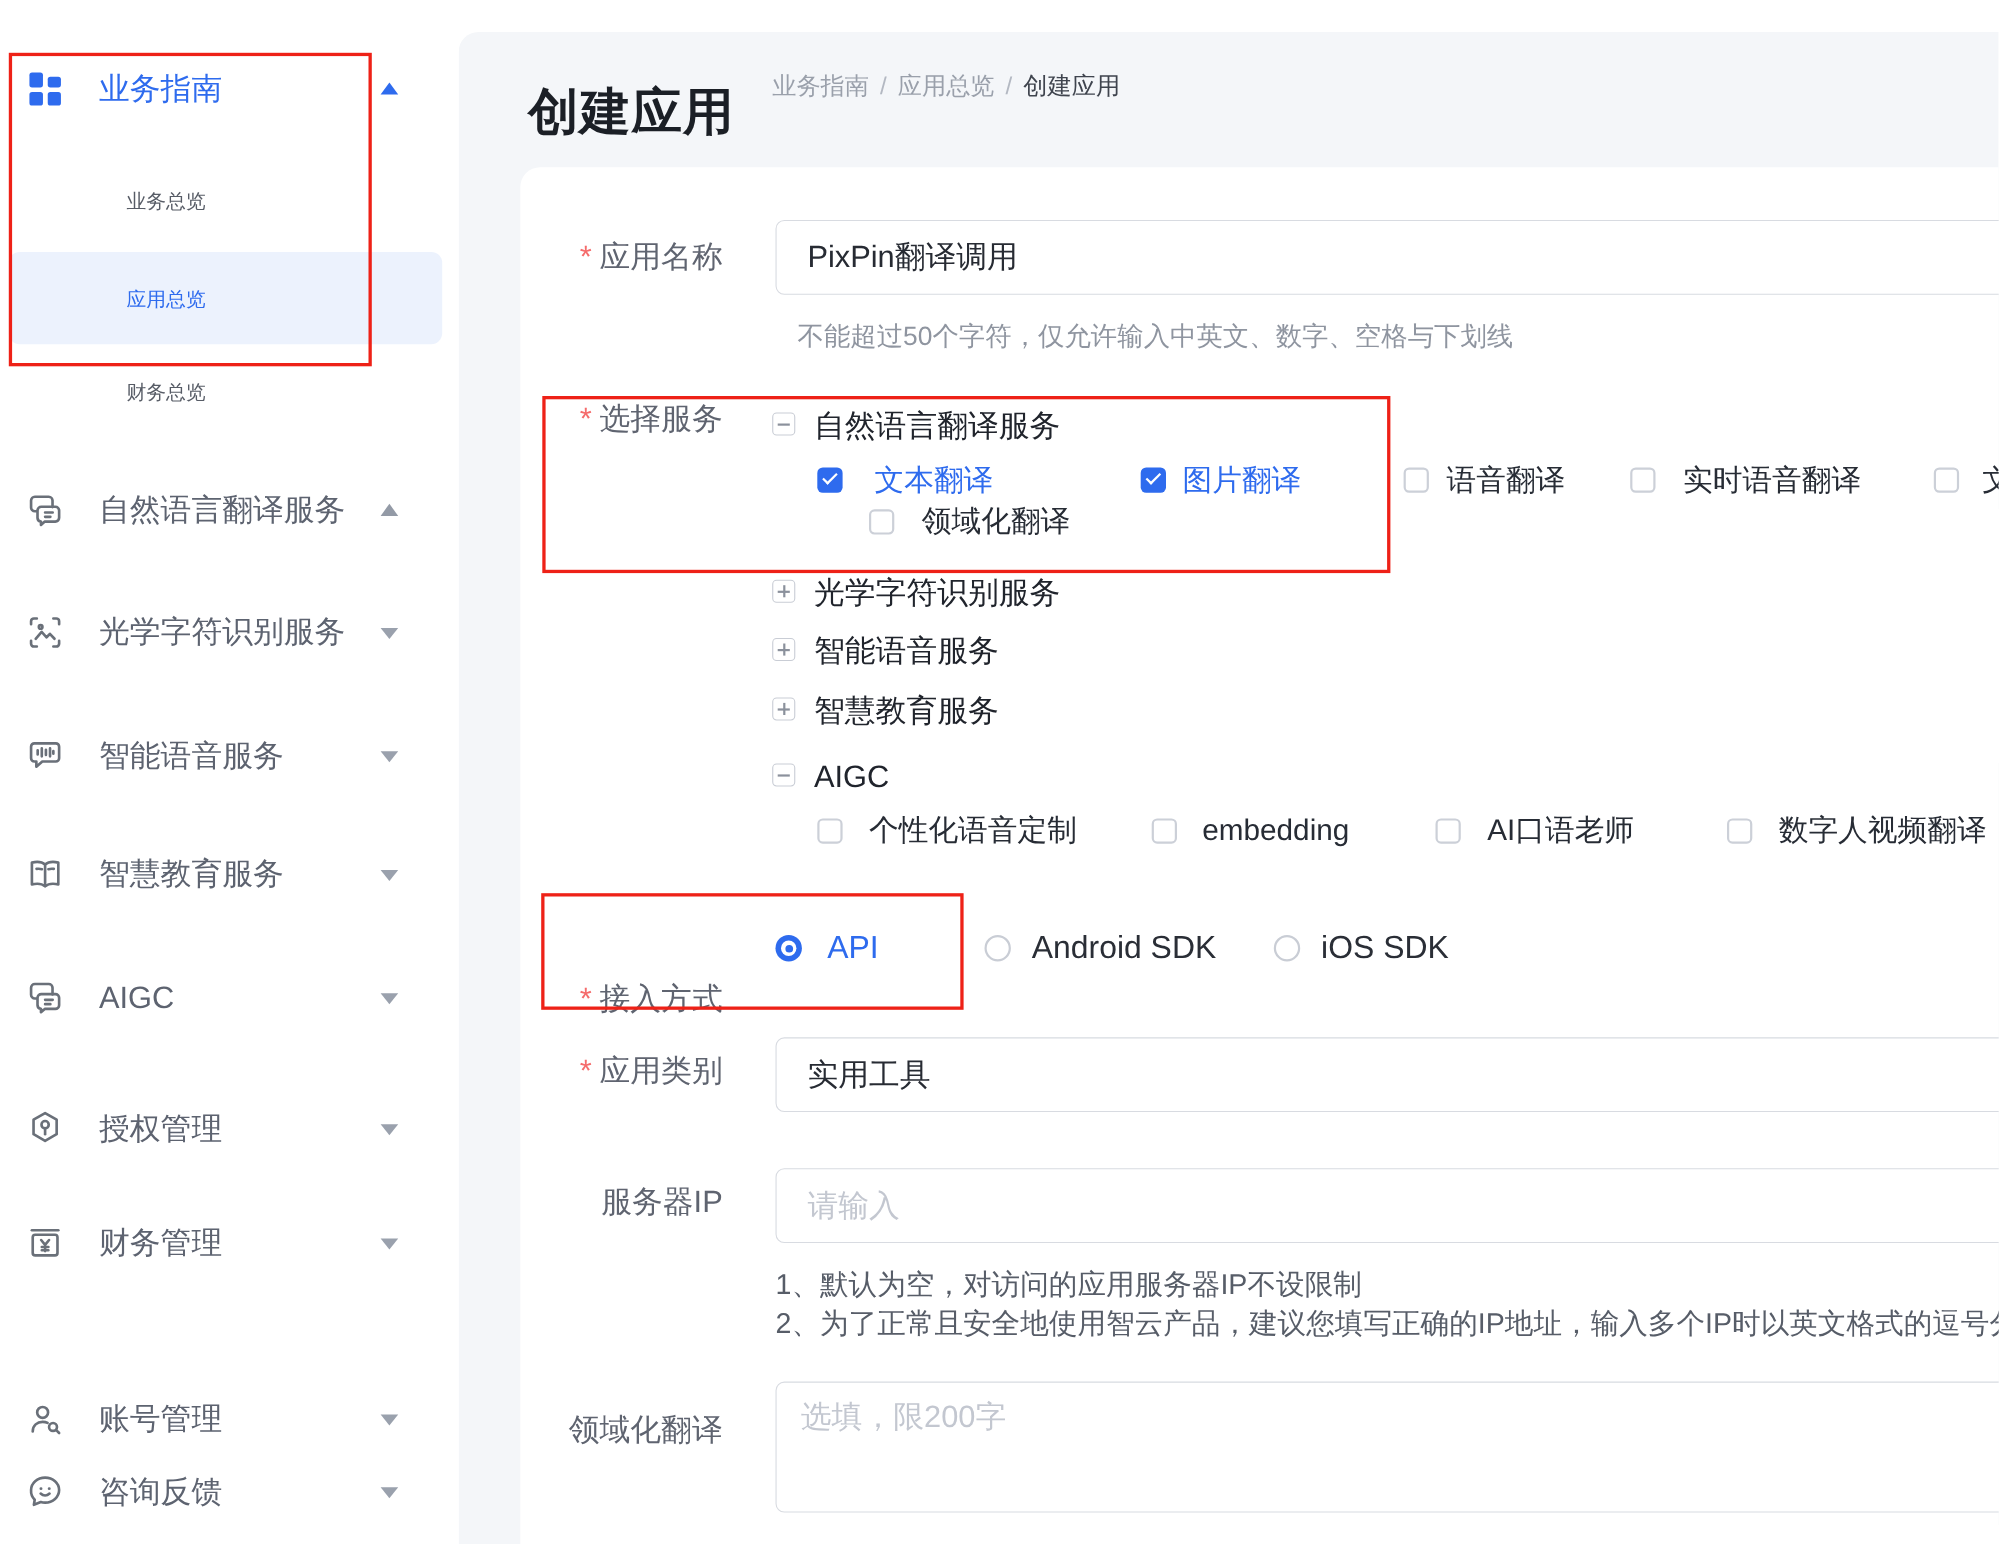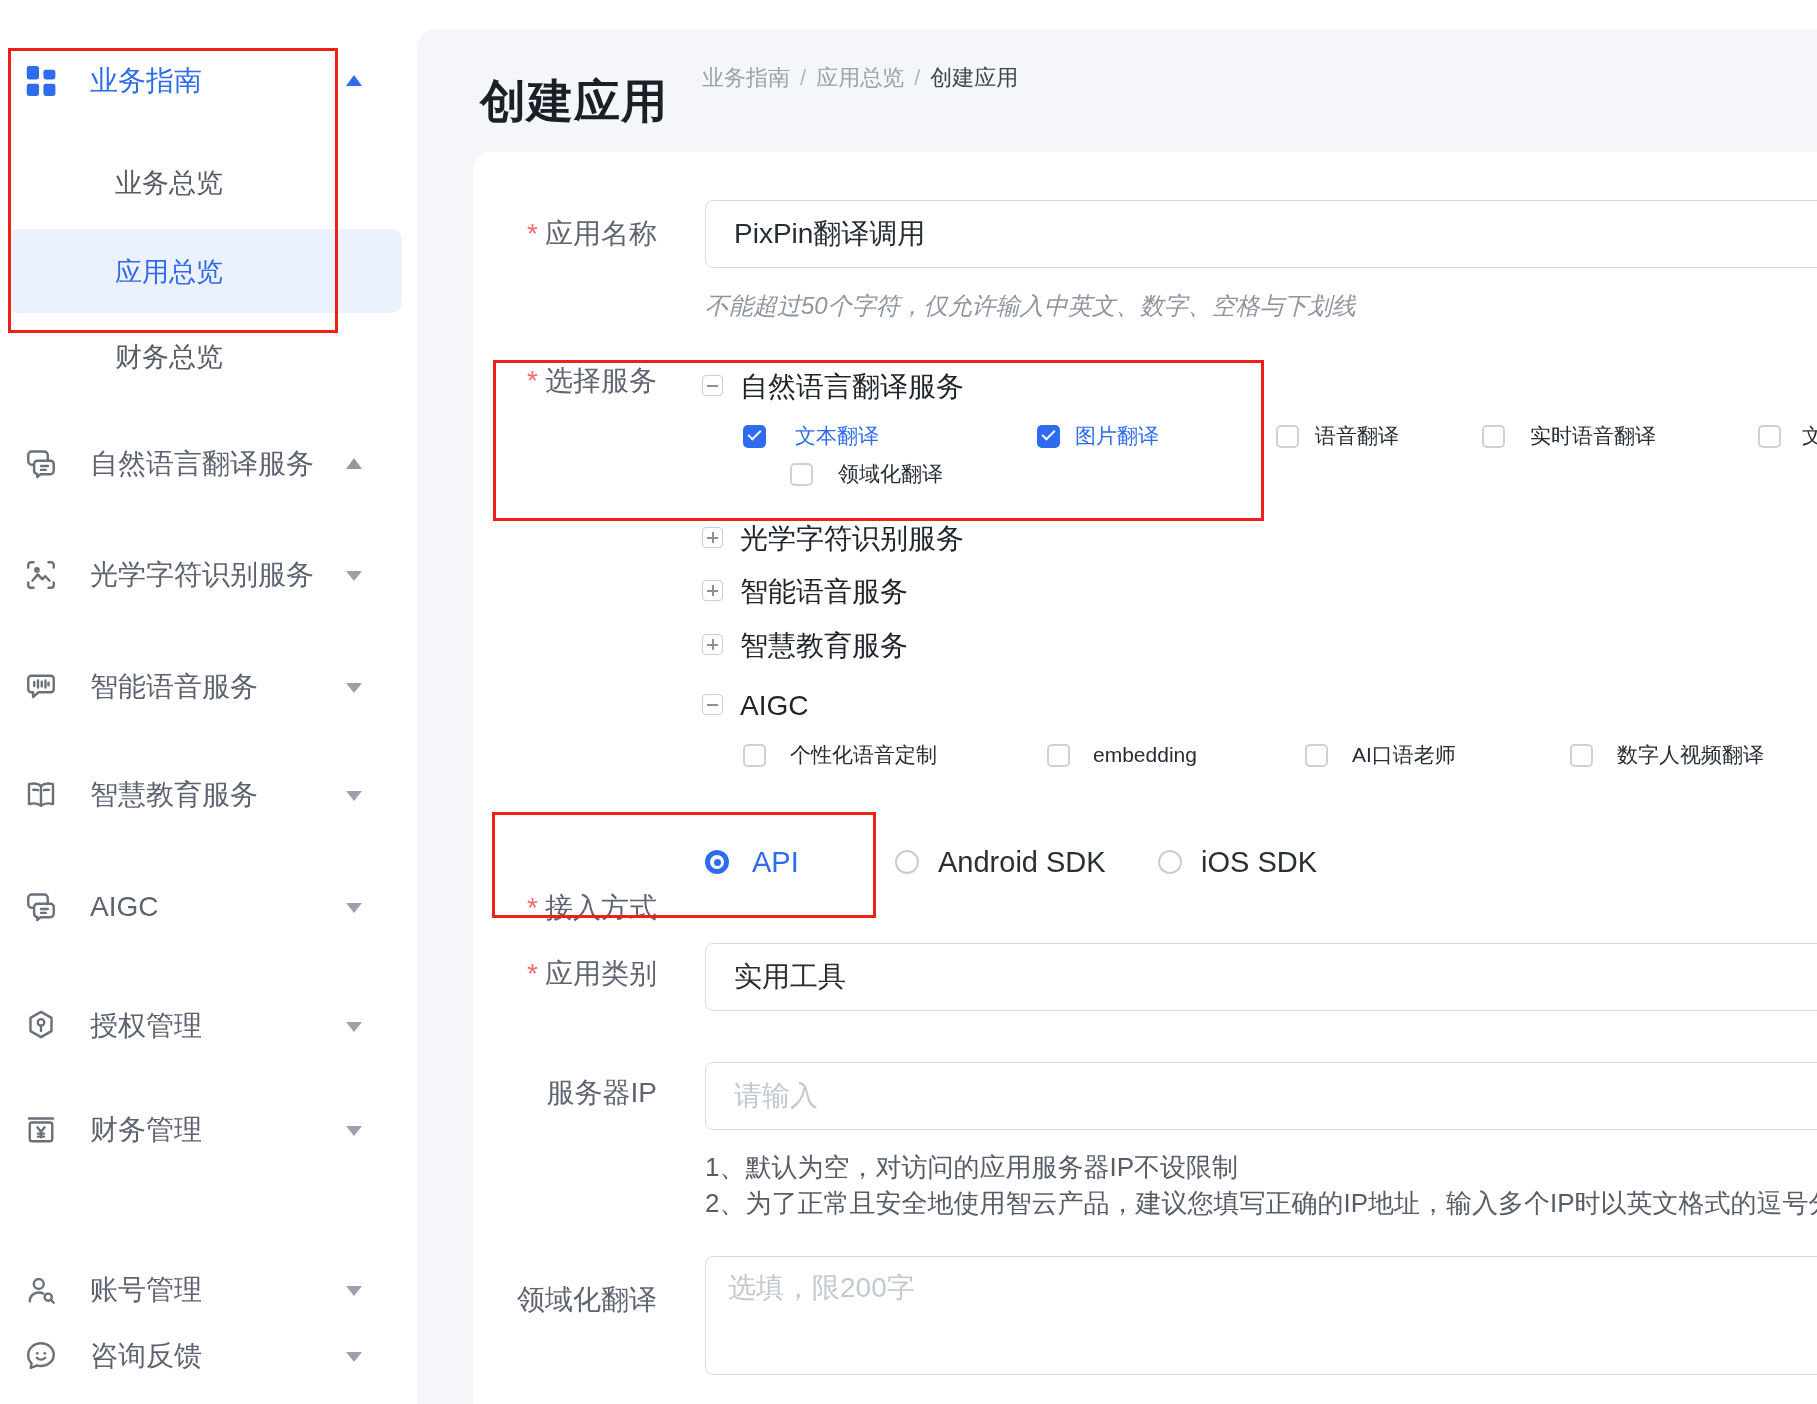--- a/index.html
+++ b/index.html
@@ -16,7 +16,7 @@
   .sb-lbl{position:absolute;left:90px;top:50%;transform:translateY(-50%);font-size:28px;
     color:#5d6370;white-space:nowrap;}
   .sb-lbl.blue{color:#2e6bee;}
-  .sb-sub{position:absolute;left:115px;height:44px;line-height:44px;font-size:27px;color:#575c66;
+  .sb-sub{position:absolute;left:115px;height:44px;line-height:44px;font-size:18px;color:#575c66;
     white-space:nowrap;cursor:pointer;z-index:2;}
   .sb-sub.active{color:#2e6bee;}
   .sb-active-bg{position:absolute;left:8px;top:229px;width:394px;height:84px;background:#ecf2fd;

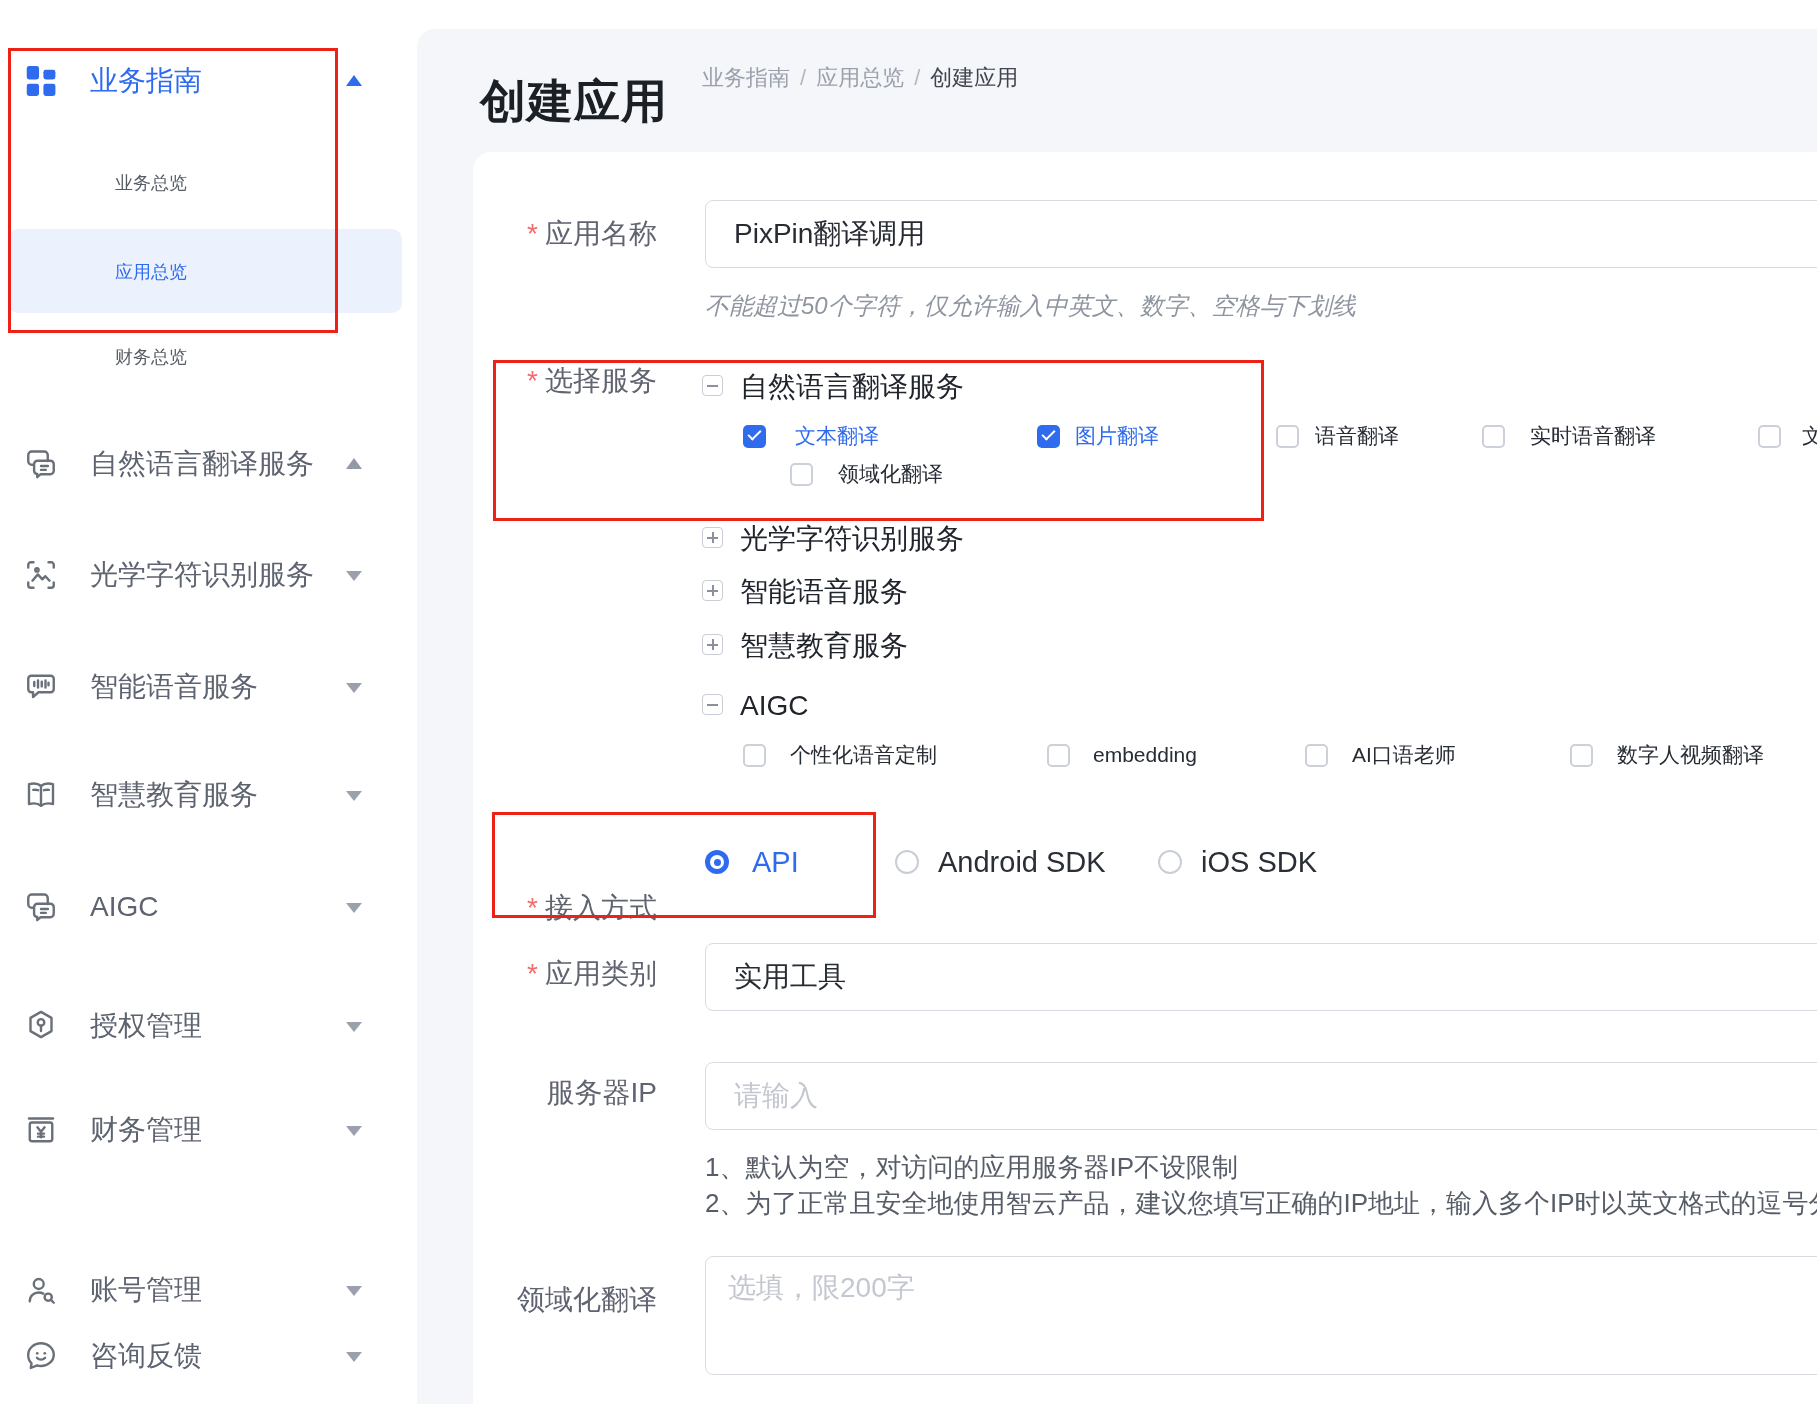--- a/index.html
+++ b/index.html
@@ -44,7 +44,7 @@
     padding:0 28px;box-sizing:border-box;font-family:inherit;outline:none;}
   .inp::placeholder,textarea::placeholder{color:#c3c7d0;}
   textarea.inp{height:119px;padding:14px 22px;resize:none;line-height:34px;}
-  .helper{position:absolute;left:705px;font-size:24px;color:#8f95a0;white-space:nowrap;font-style:italic;}
+  .helper{position:absolute;left:725px;font-size:24px;color:#8f95a0;white-space:nowrap;}
   .helper2{position:absolute;left:705px;font-size:26px;color:#575d68;white-space:nowrap;}
   
   .tgl{position:absolute;left:702px;width:21px;height:21px;border:1.5px solid #c9cdd5;border-radius:4px;

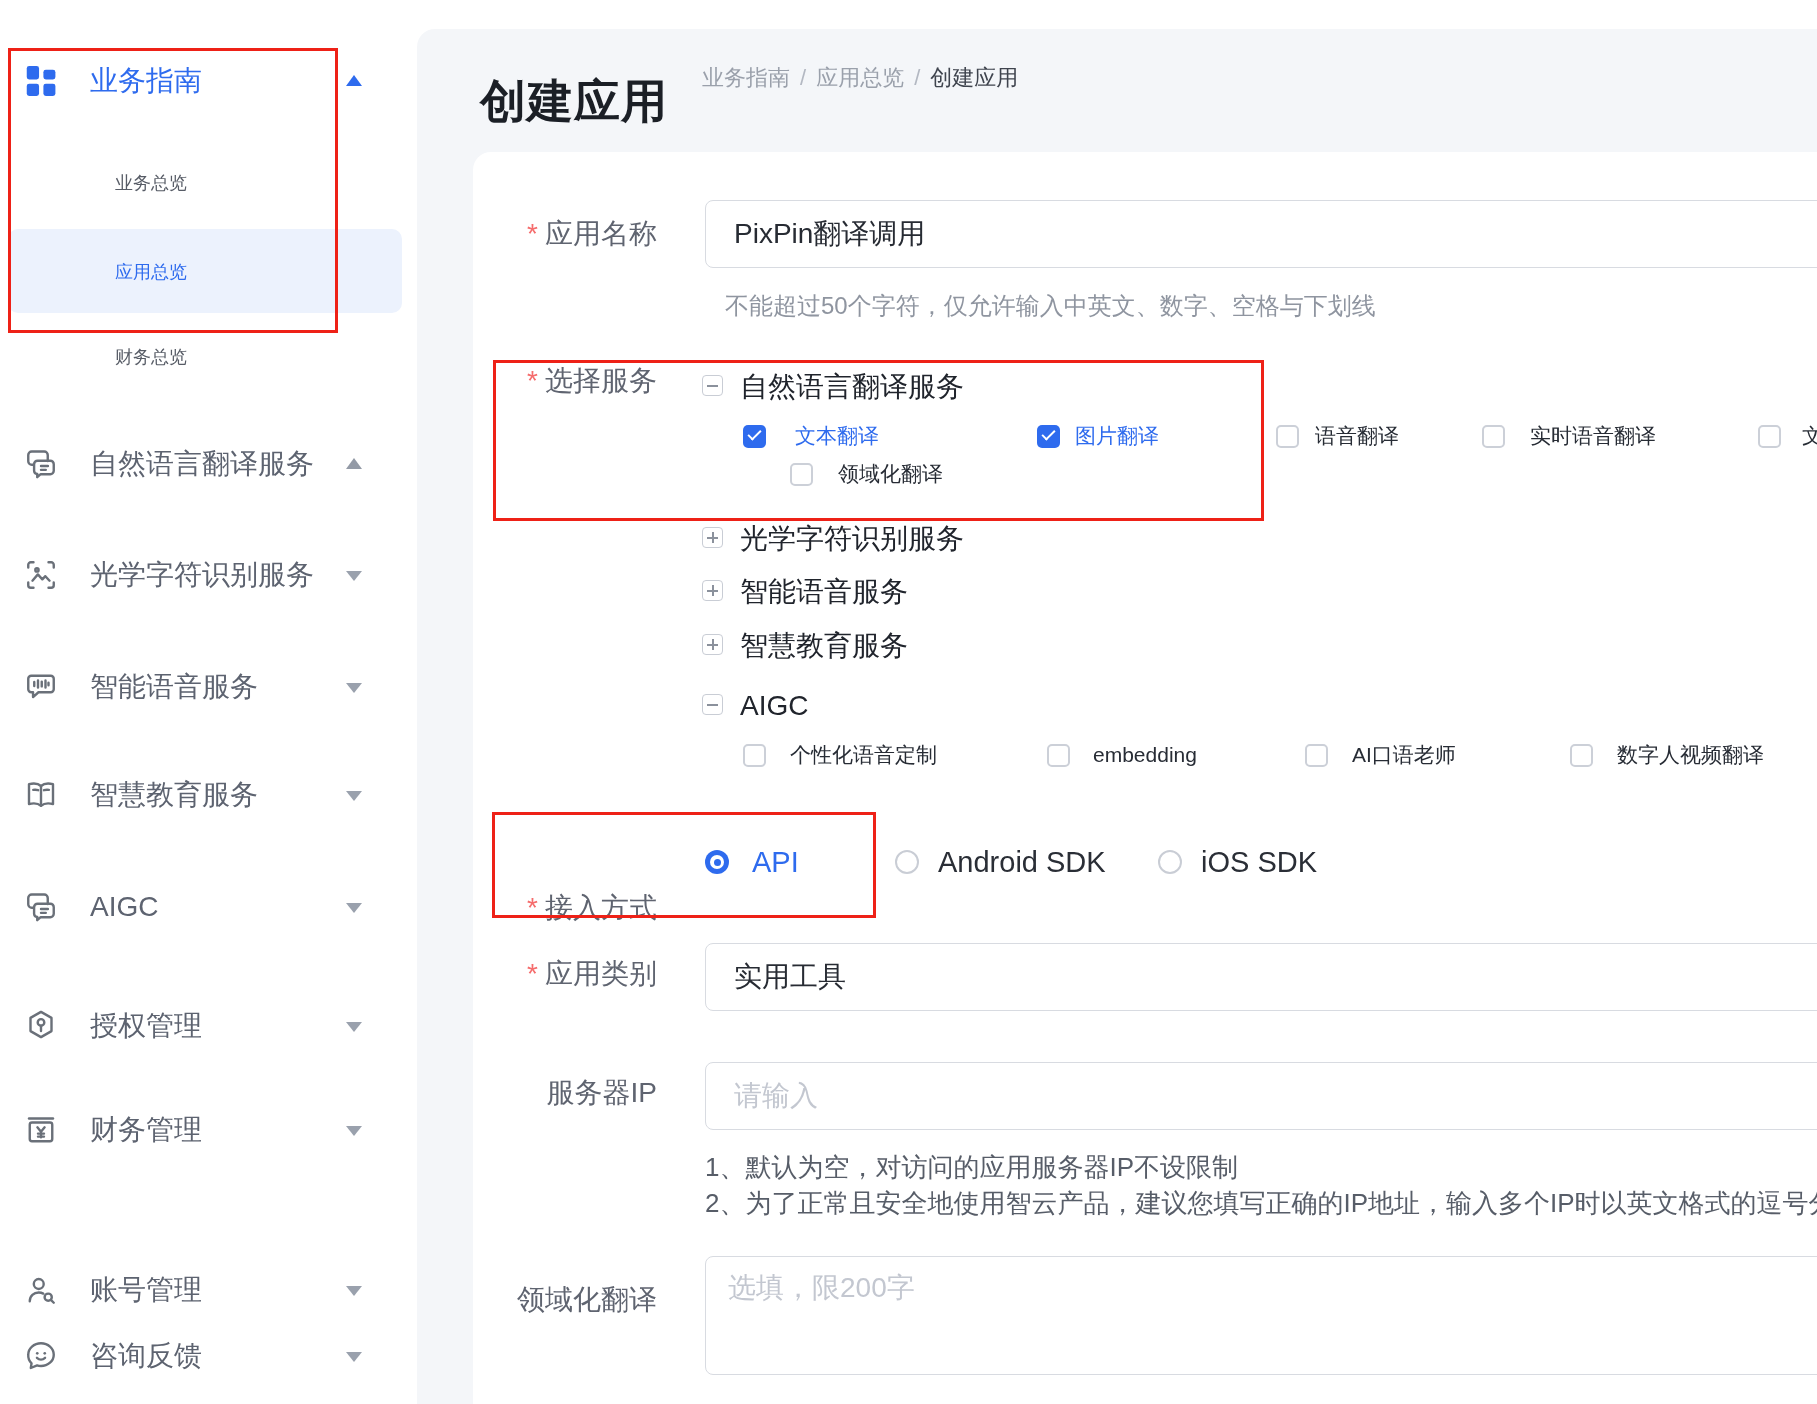--- a/index.html
+++ b/index.html
@@ -58,7 +58,7 @@
   .cb.on::after{content:"";position:absolute;left:4.5px;top:5px;width:11px;height:5px;
     border-left:2.5px solid #fff;border-bottom:2.5px solid #fff;transform:rotate(-45deg);}
   .cb.off{background:#fff;border:2px solid #ccd0d8;}
-  .olbl{position:absolute;font-size:21px;line-height:30px;color:#272c35;white-space:nowrap;cursor:pointer;}
+  .olbl{position:absolute;font-size:27px;line-height:30px;color:#272c35;white-space:nowrap;cursor:pointer;}
   .olbl.sel{color:#2e6bee;}
   
   .rad{position:absolute;width:24px;height:24px;border-radius:50%;box-sizing:border-box;cursor:pointer;}

